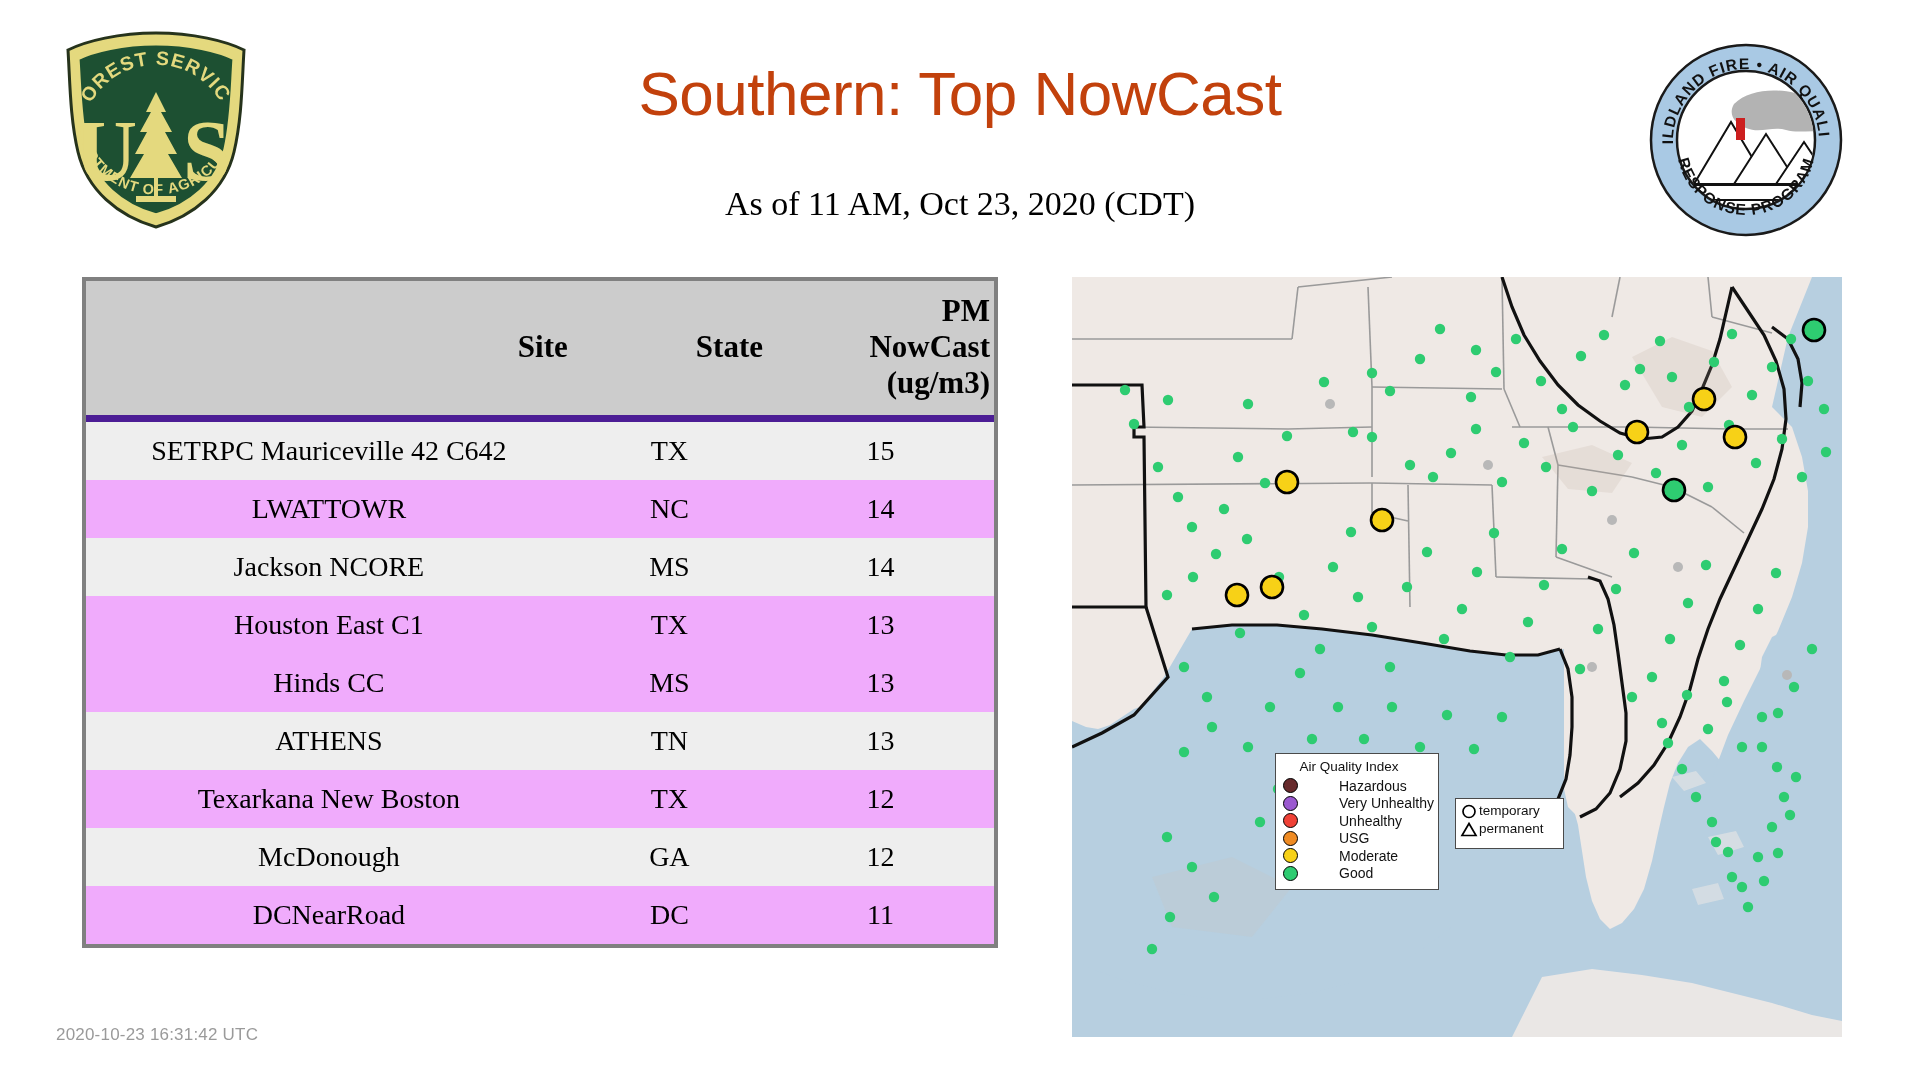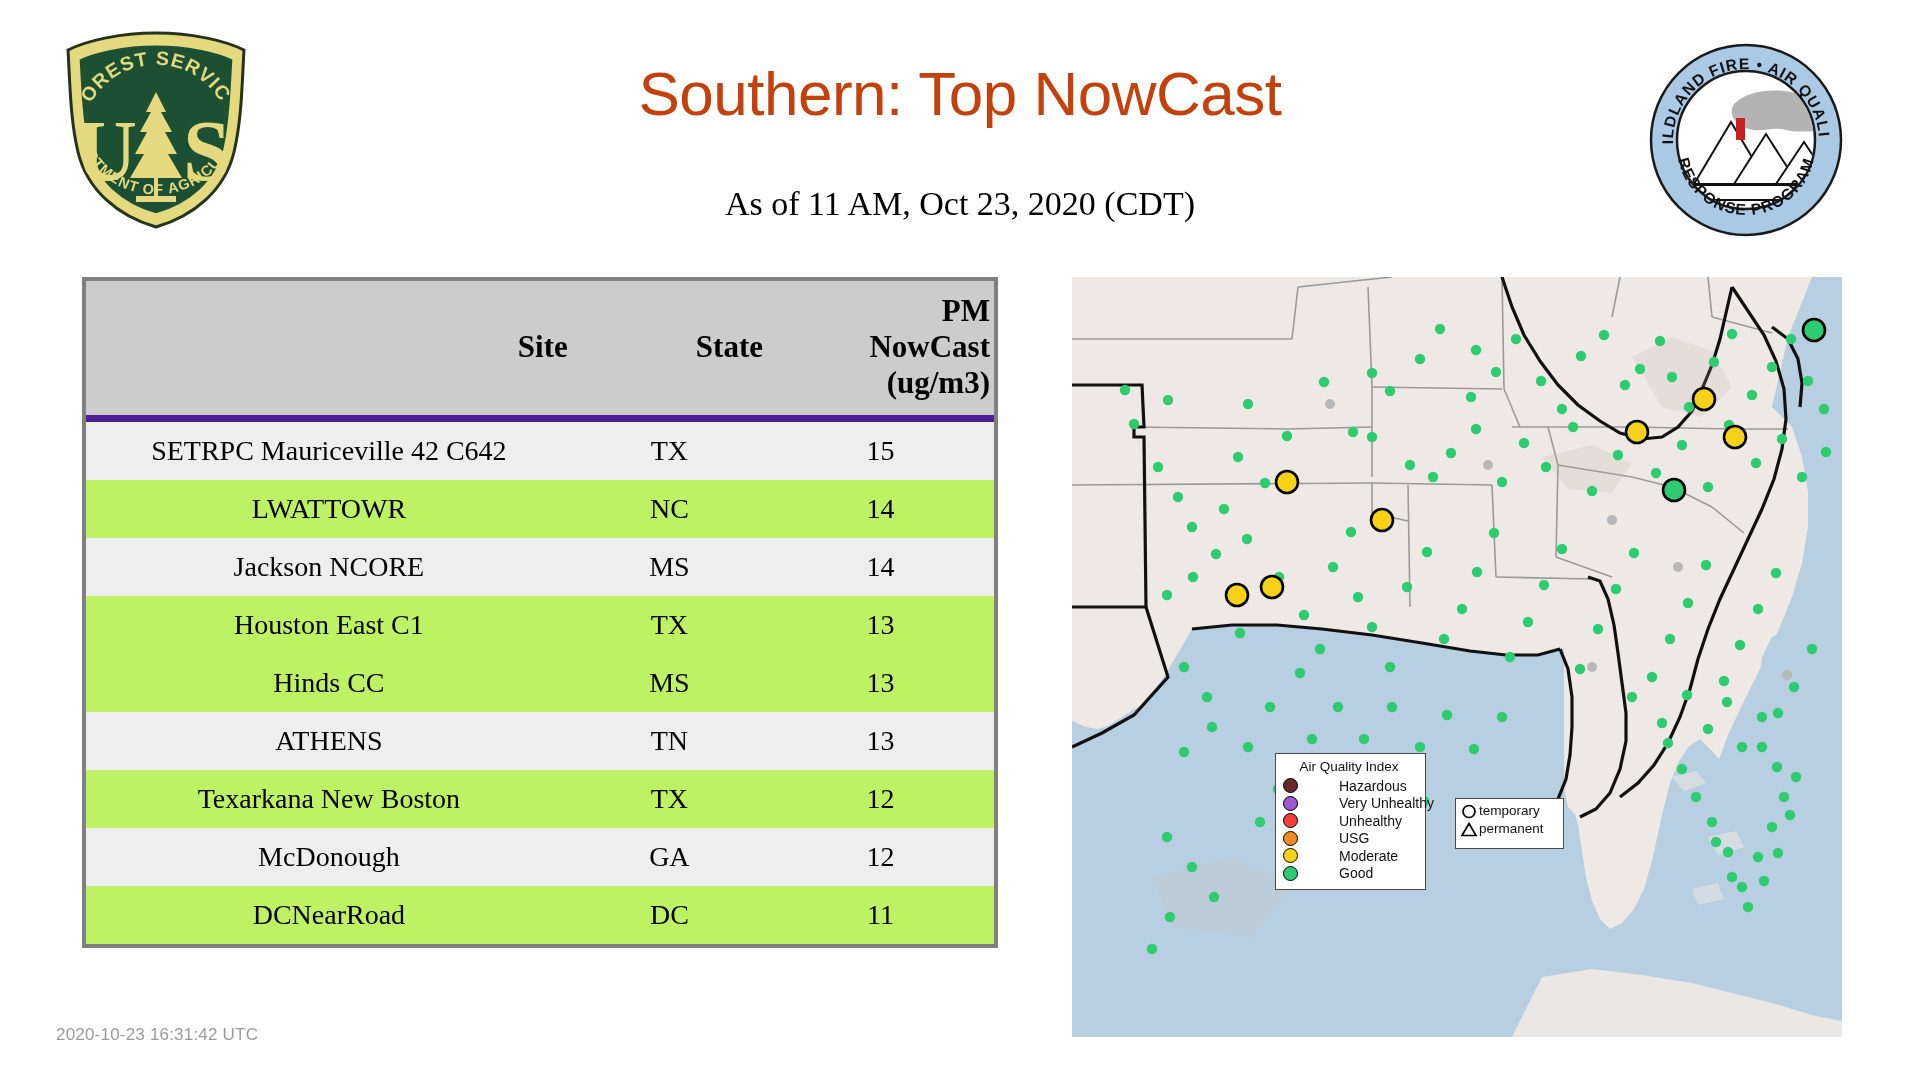--- a/index.html
+++ b/index.html
@@ -43,7 +43,7 @@
     height:58px;padding:0;border:none;
   }
   table.aqi-table tbody tr.odd td{background:#eeeeee;}
-  table.aqi-table tbody tr.even td{background:#bef264;}
+  table.aqi-table tbody tr.even td{background:#f0abfc;}
 
   #footer-stamp{
     position:absolute;left:56px;top:1025px;font-size:17px;color:#9a9a9a;

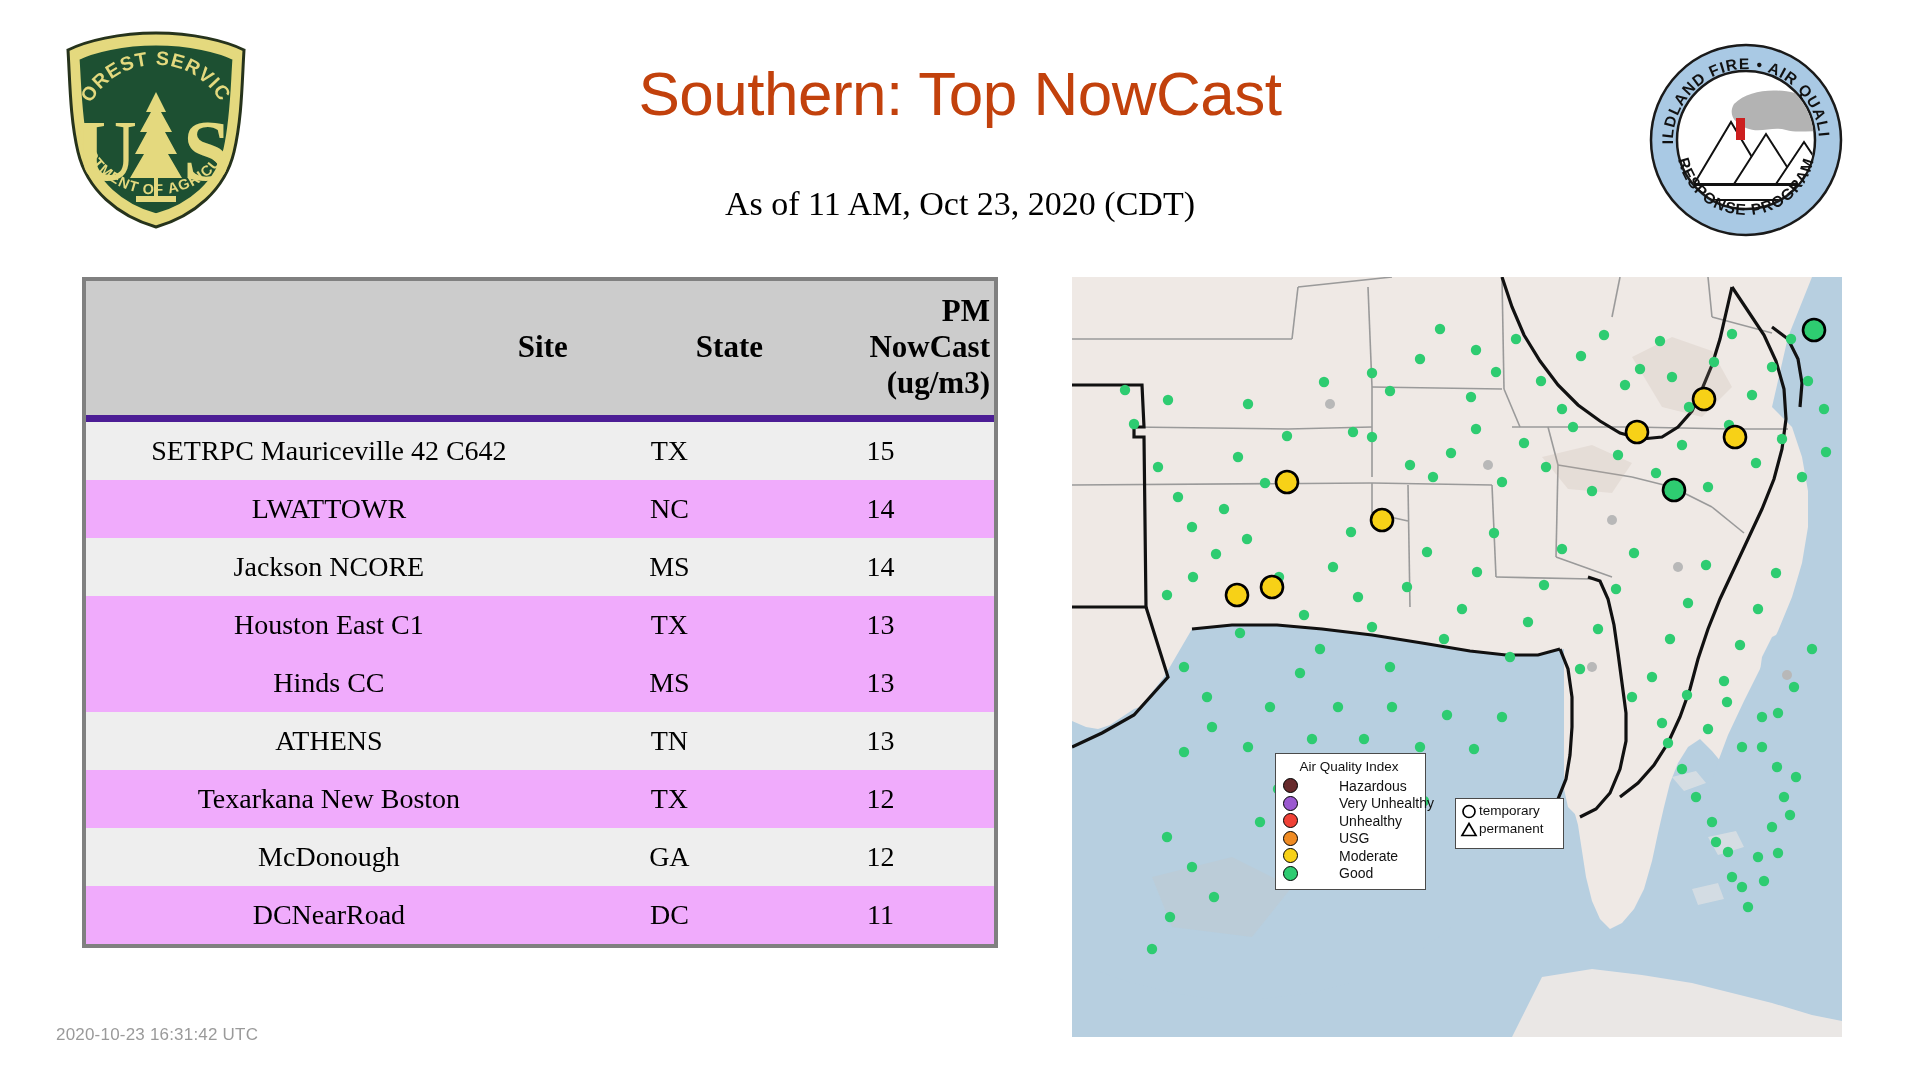--- a/index.html
+++ b/index.html
@@ -60,7 +60,7 @@
     position:absolute;background:#ffffff;border:1.5px solid #4a4a4a;
     font-family:"Liberation Sans", sans-serif;color:#111;
   }
-  #aqi-legend{left:203px;top:476px;width:132px;padding:5px 10px 7px 7px;}
+  #aqi-legend{left:203px;top:476px;width:132px;padding:5px 23px 7px 7px;}
   #aqi-legend .lg-title{font-size:13.5px;text-align:center;margin-bottom:3px;color:#111;}
   #aqi-legend .lg-row{display:flex;align-items:center;height:17.5px;gap:35px;}
   #aqi-legend .lg-swatch{

